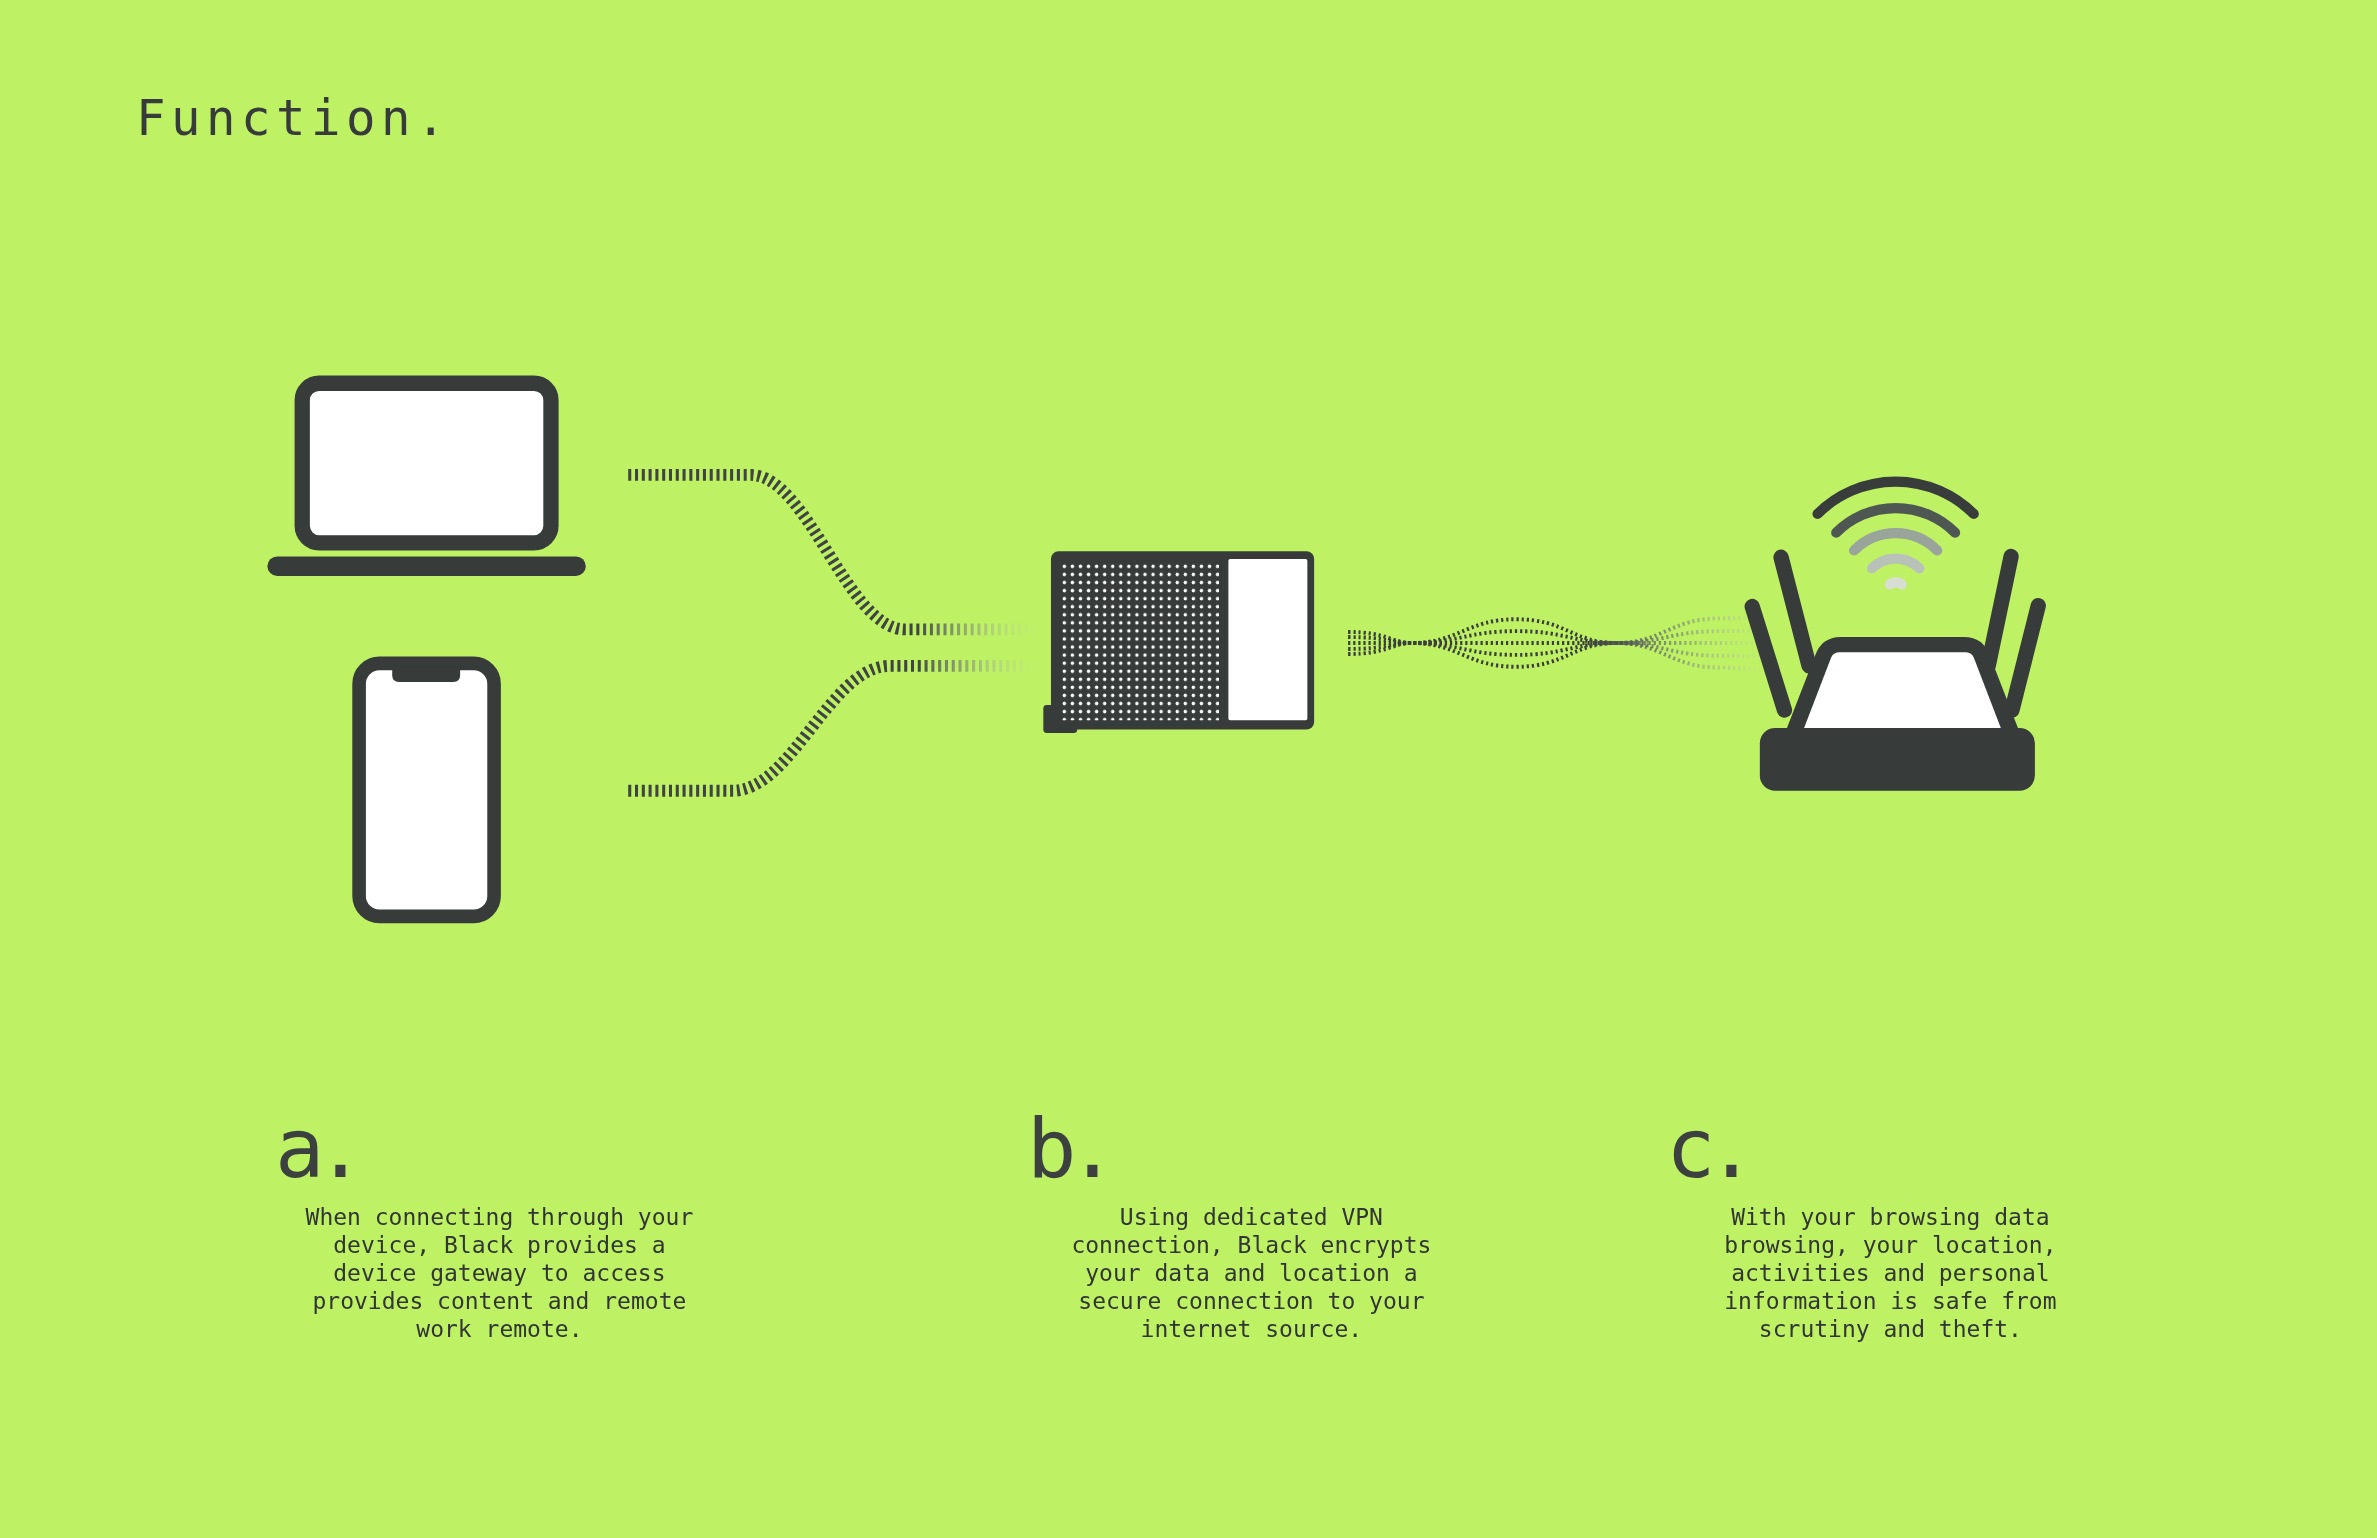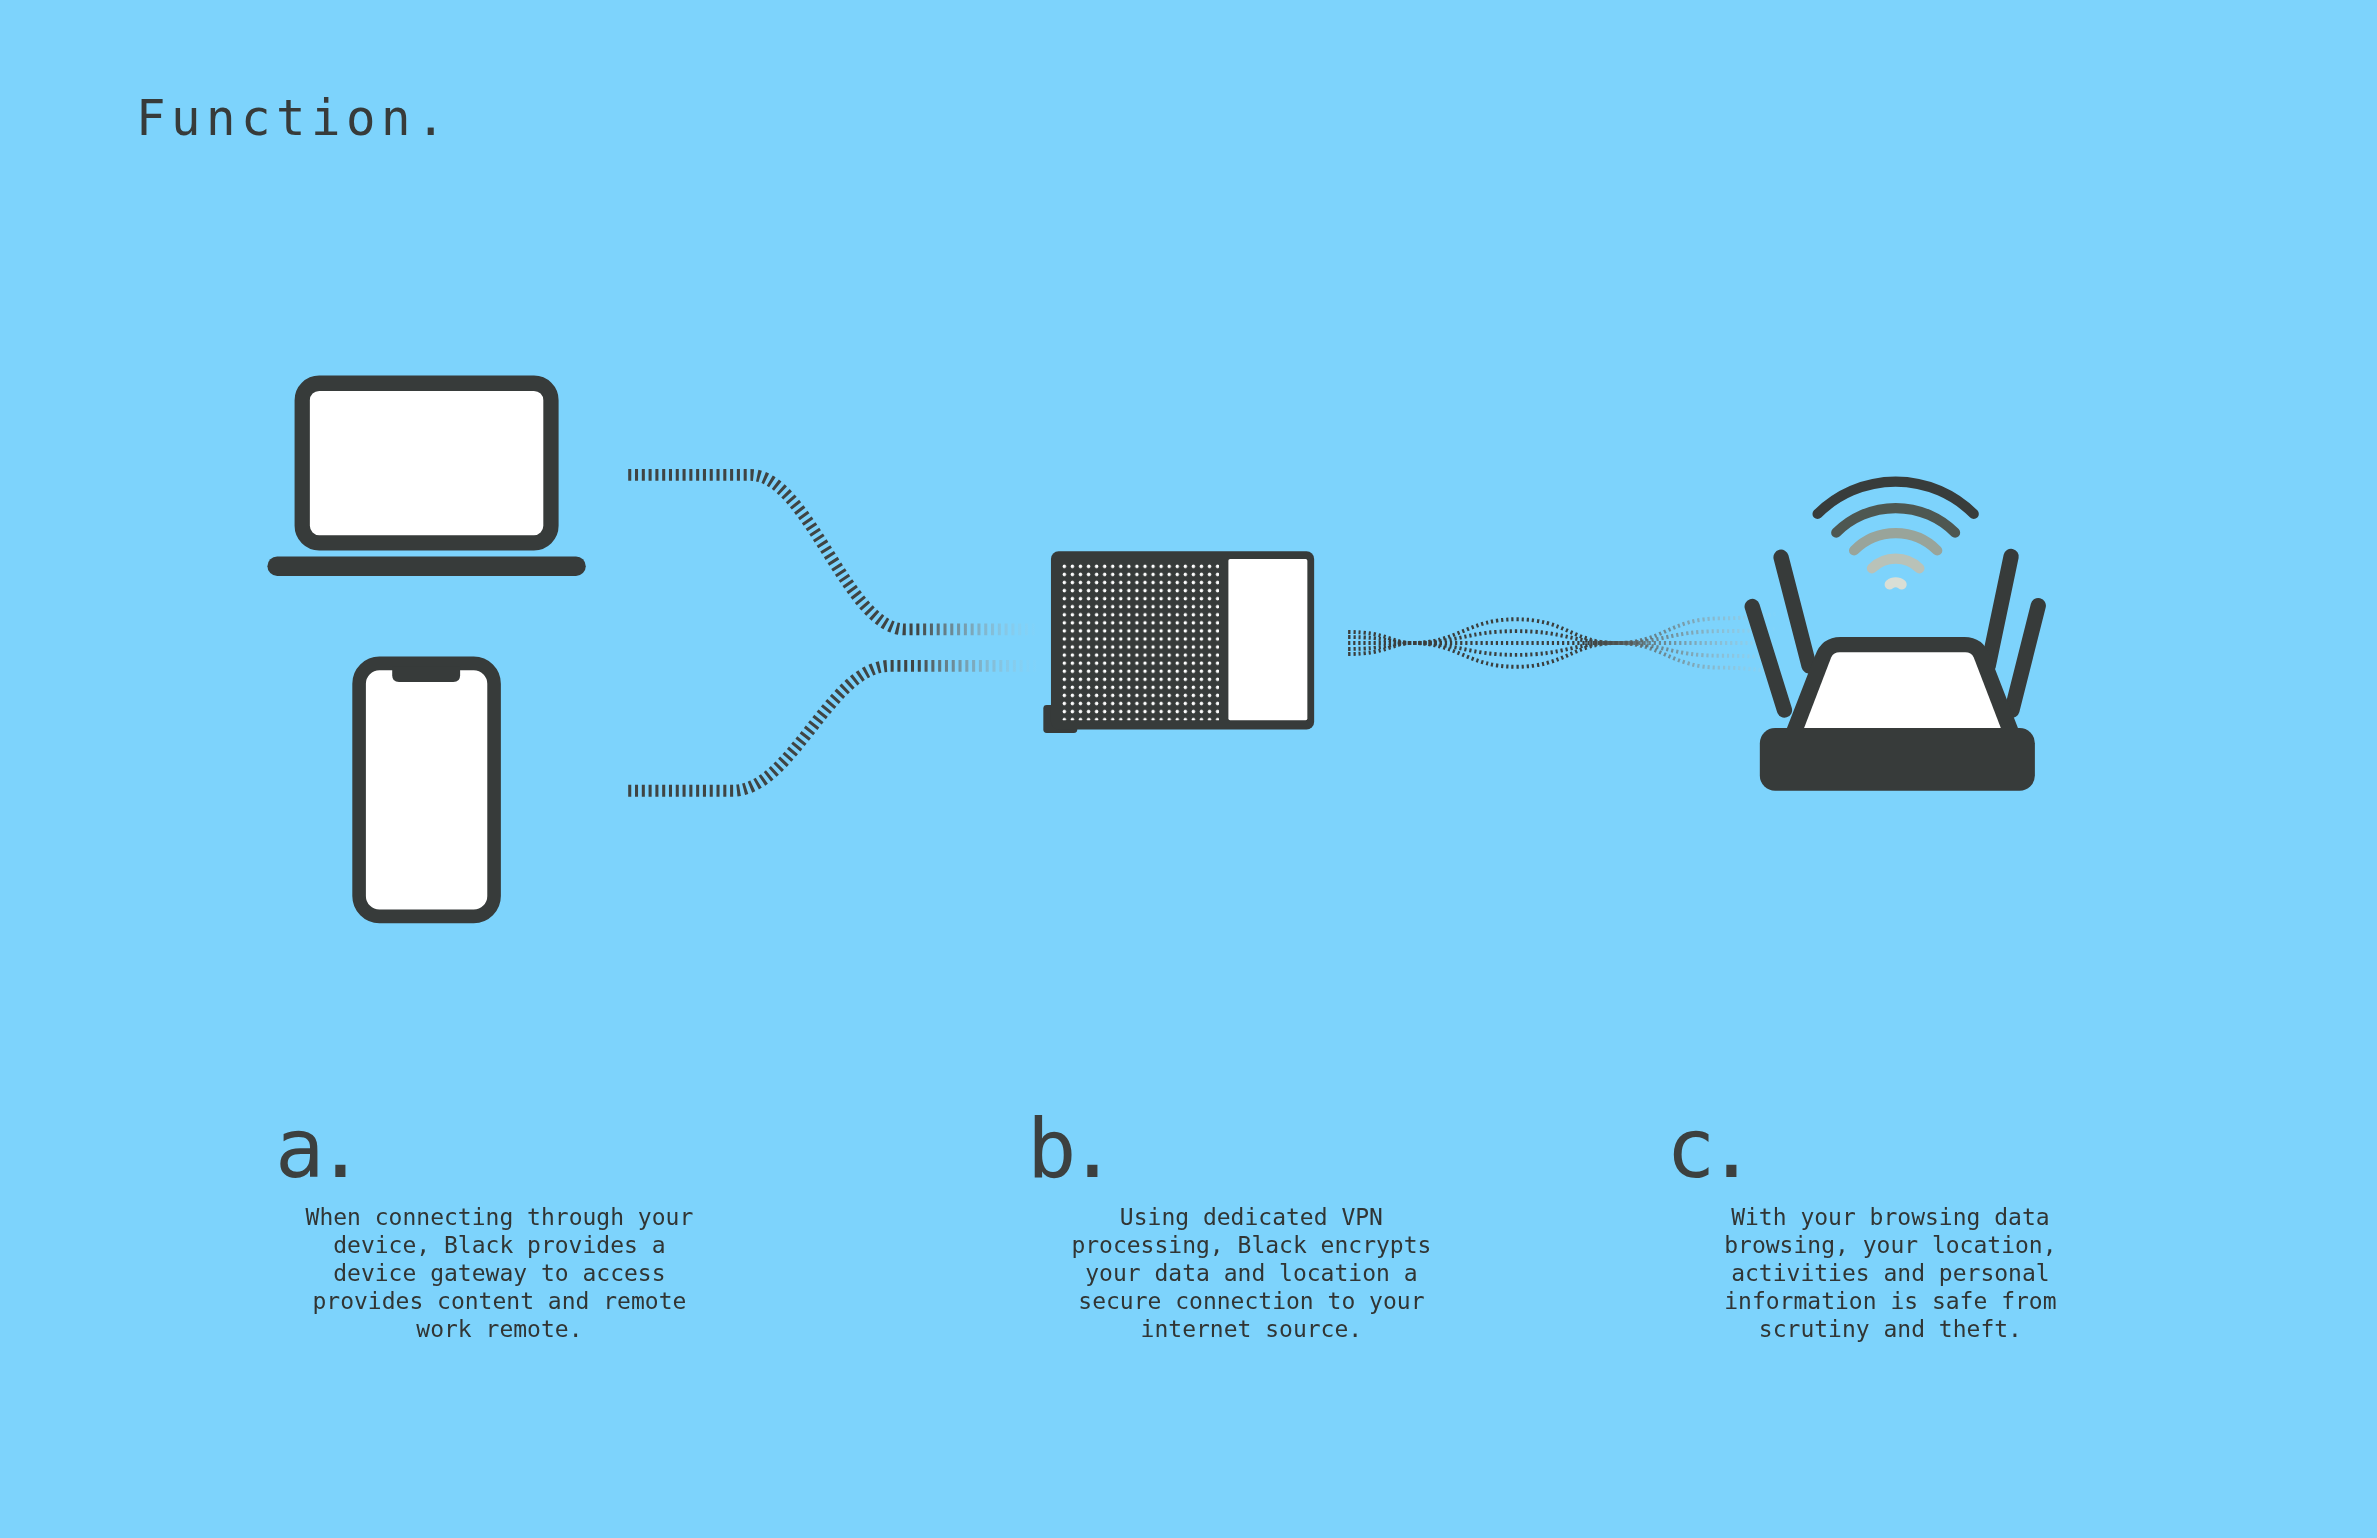--- a/index.html
+++ b/index.html
@@ -6,7 +6,7 @@
   .canvas{
     position:relative;
     width:2377px;height:1539px;
-    background:#7dd3fc;
+    background:#bef264;
     overflow:hidden;
     font-family:"DejaVu Sans Mono","Liberation Mono",monospace;
     color:#373b3a;

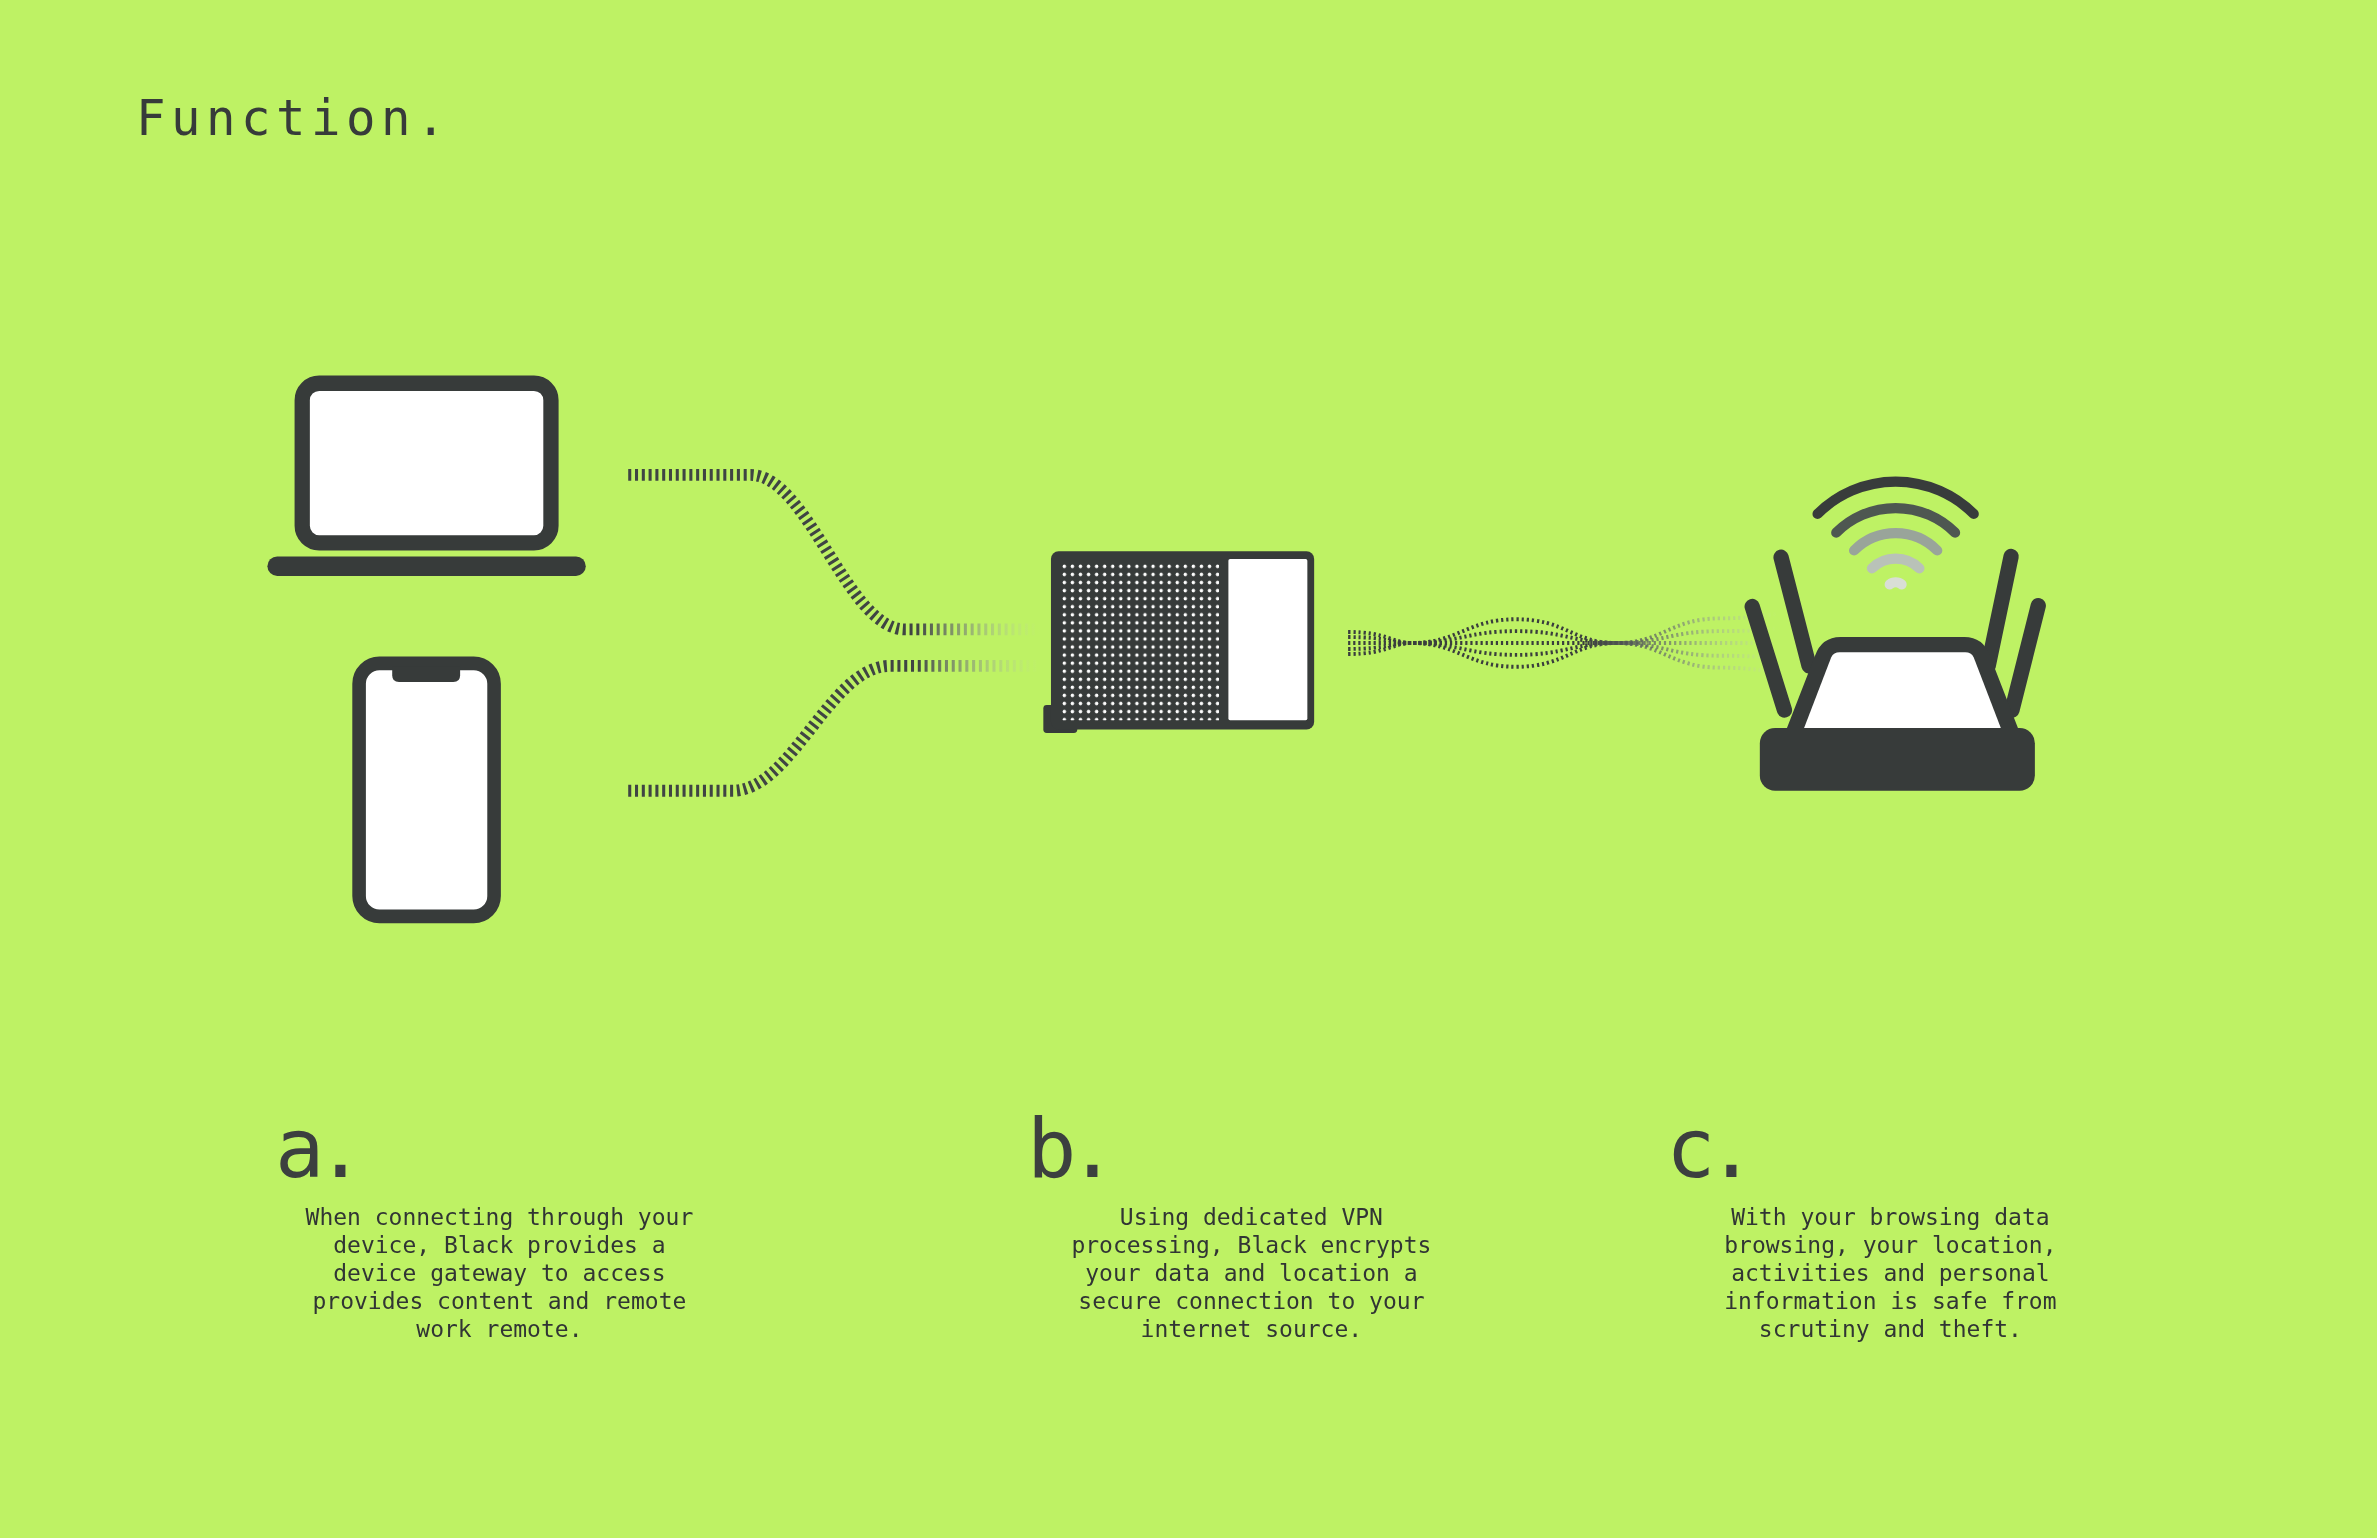--- a/index.html
+++ b/index.html
@@ -123,7 +123,7 @@
     <div class="label">b.</div>
     <div class="body">
       <div class="line">Using dedicated VPN</div>
-      <div class="line">processing, Black encrypts</div>
+      <div class="line">connection, Black encrypts</div>
       <div class="line">your data and location a</div>
       <div class="line">secure connection to your</div>
       <div class="line">internet source.</div>

